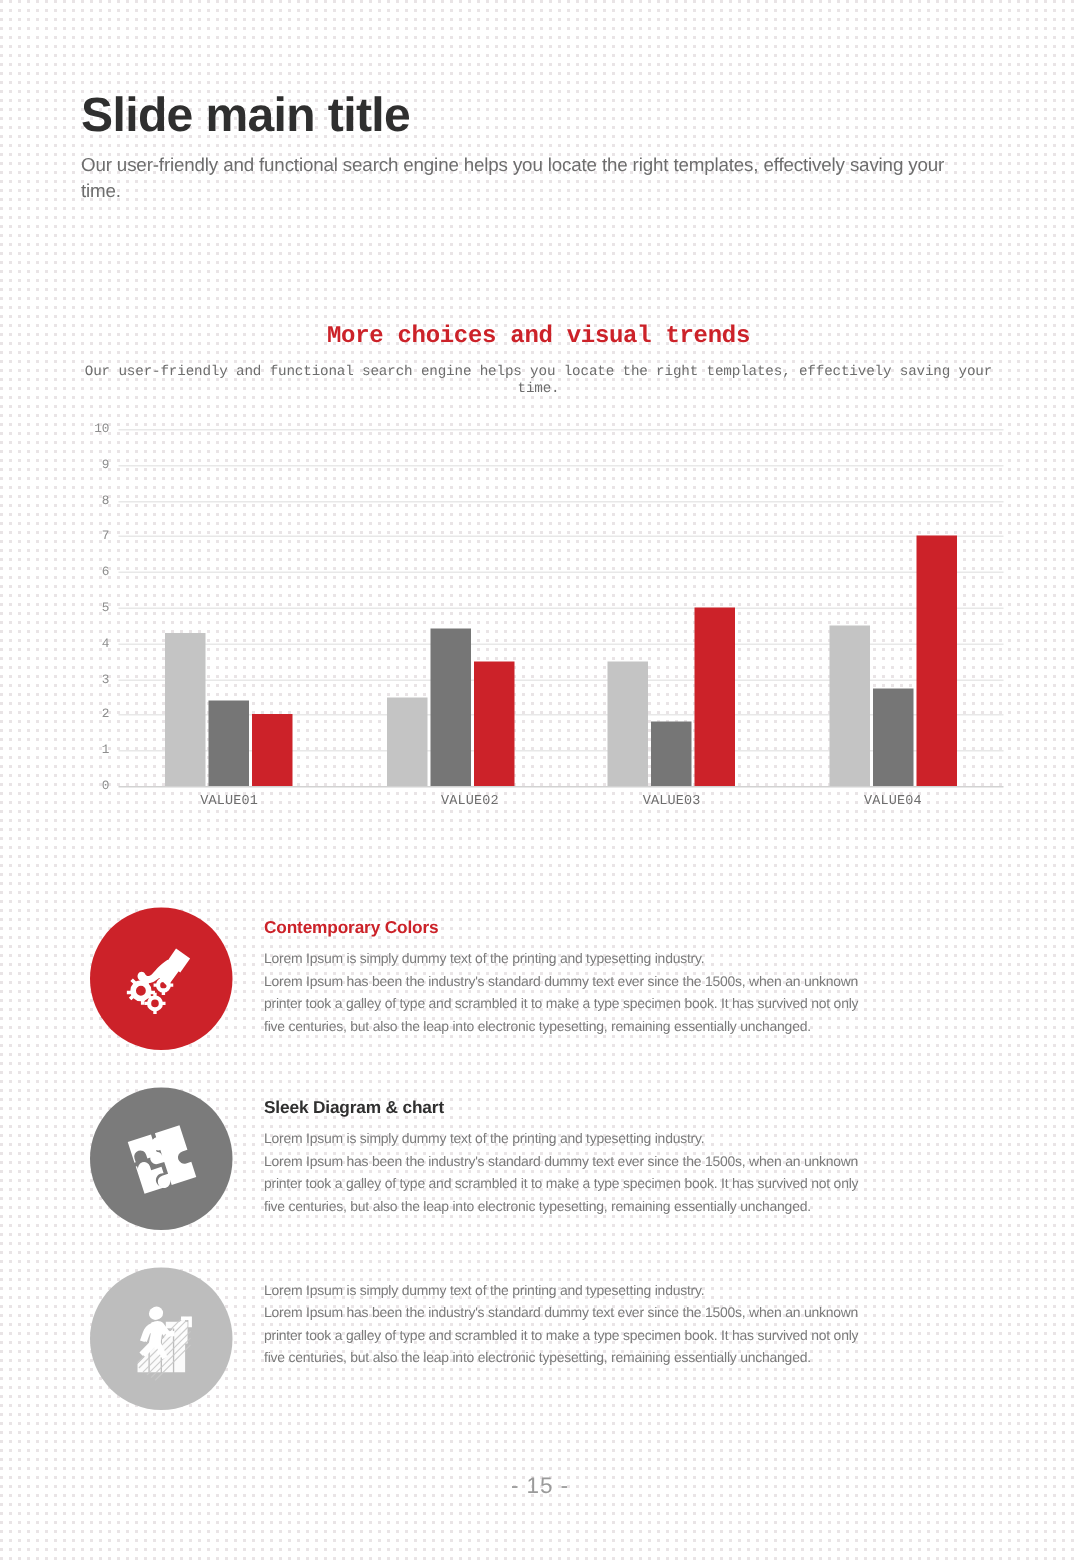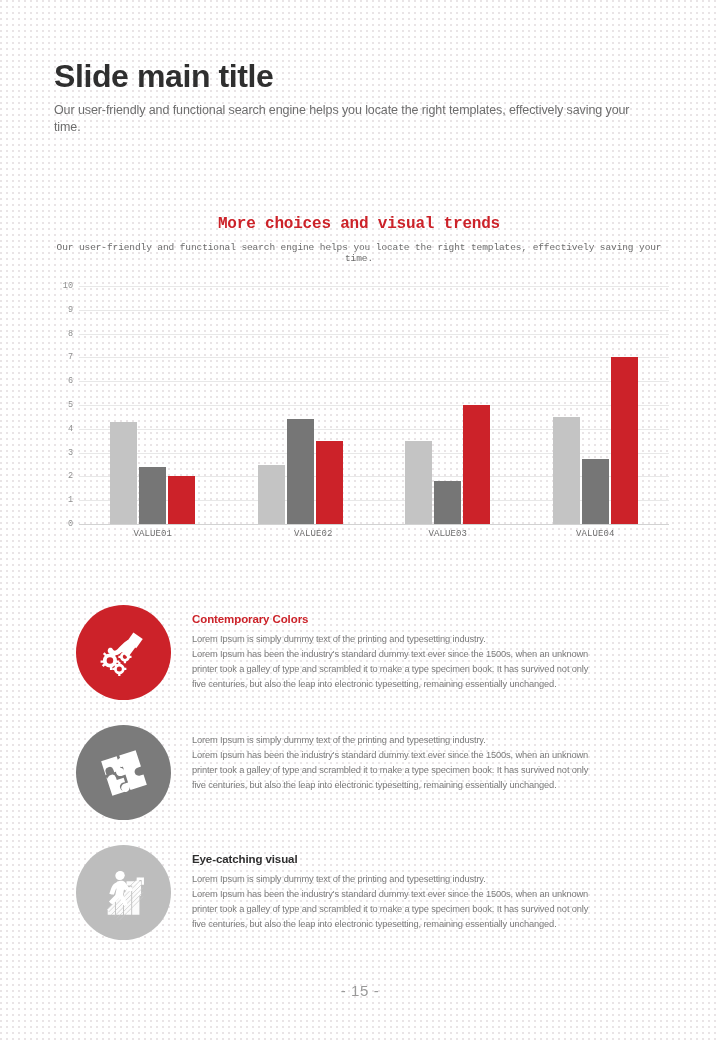--- a/index.html
+++ b/index.html
@@ -133,7 +133,7 @@
   }
 
   
-  .features { position:absolute; left:76px; top:605px; width:620px; }
+  .features { position:absolute; left:60px; top:605px; width:620px; }
 
   .feature {
     position:relative;

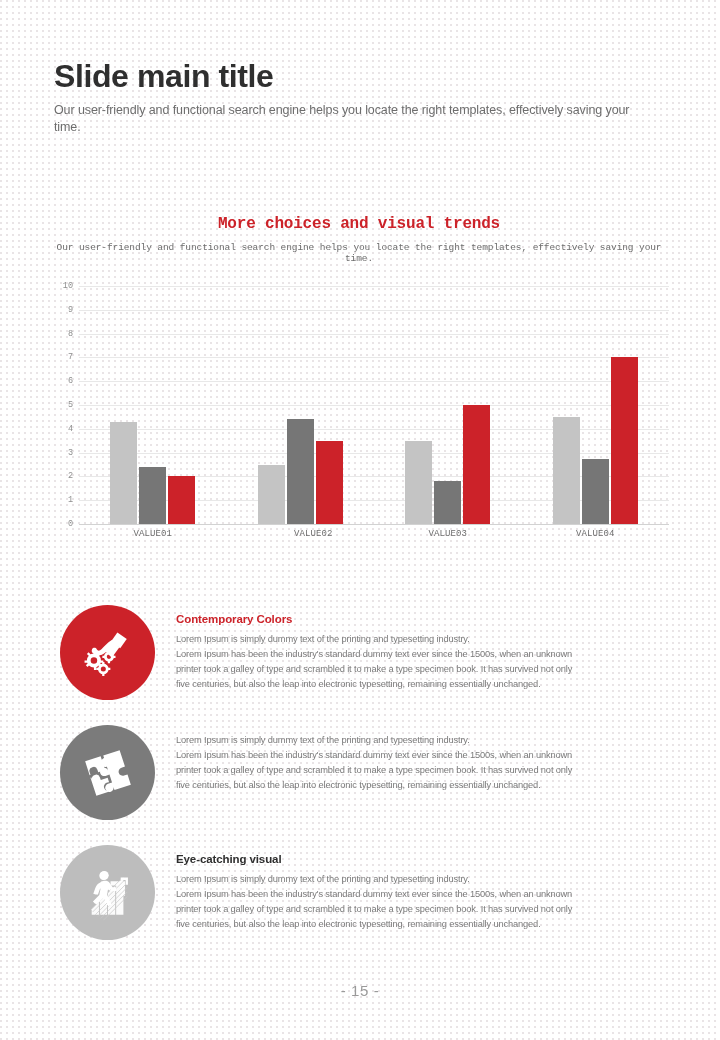--- a/index.html
+++ b/index.html
@@ -292,6 +292,7 @@
     </svg>
         </div>
         <div class="feature-body">
+          <div class="feature-title" style="color: rgb(47, 47, 47);">Sleek Diagram &amp; chart</div>
           <div class="feature-text">Lorem Ipsum is simply dummy text of the printing and typesetting industry.</div>
           <div class="feature-text">Lorem Ipsum has been the industry's standard dummy text ever since the 1500s, when an unknown</div>
           <div class="feature-text">printer took a galley of type and scrambled it to make a type specimen book. It has survived not only</div>

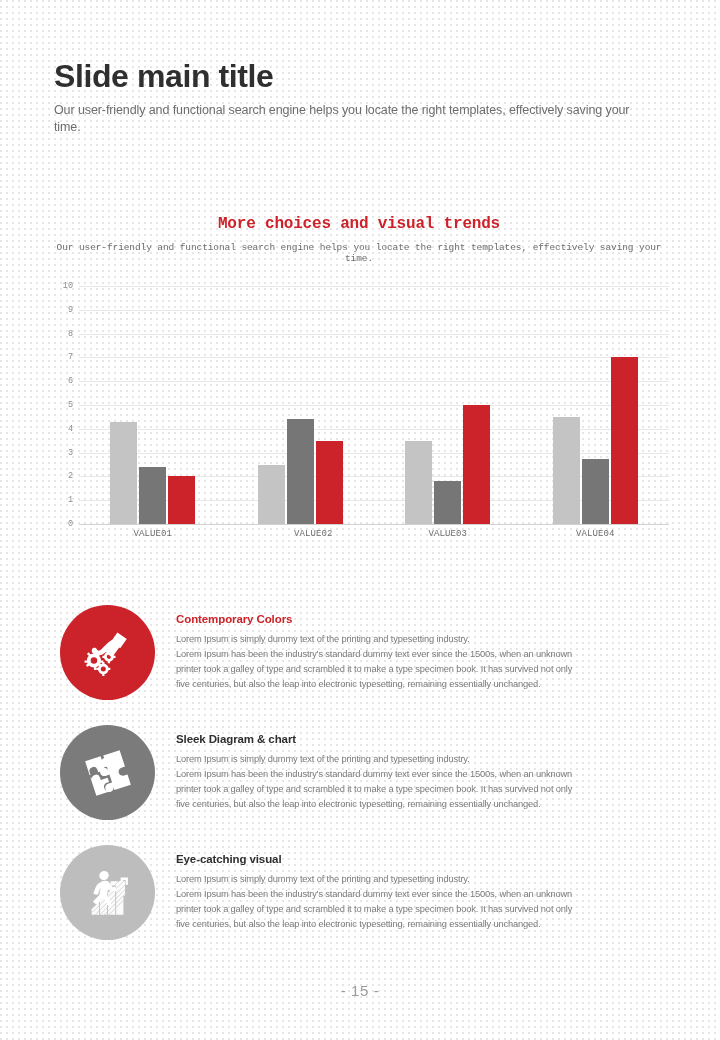--- a/index.html
+++ b/index.html
@@ -321,7 +321,6 @@
     </svg>
         </div>
         <div class="feature-body">
-          <div class="feature-title" style="color: rgb(47, 47, 47);">Eye-catching visual</div>
           <div class="feature-text">Lorem Ipsum is simply dummy text of the printing and typesetting industry.</div>
           <div class="feature-text">Lorem Ipsum has been the industry's standard dummy text ever since the 1500s, when an unknown</div>
           <div class="feature-text">printer took a galley of type and scrambled it to make a type specimen book. It has survived not only</div>

